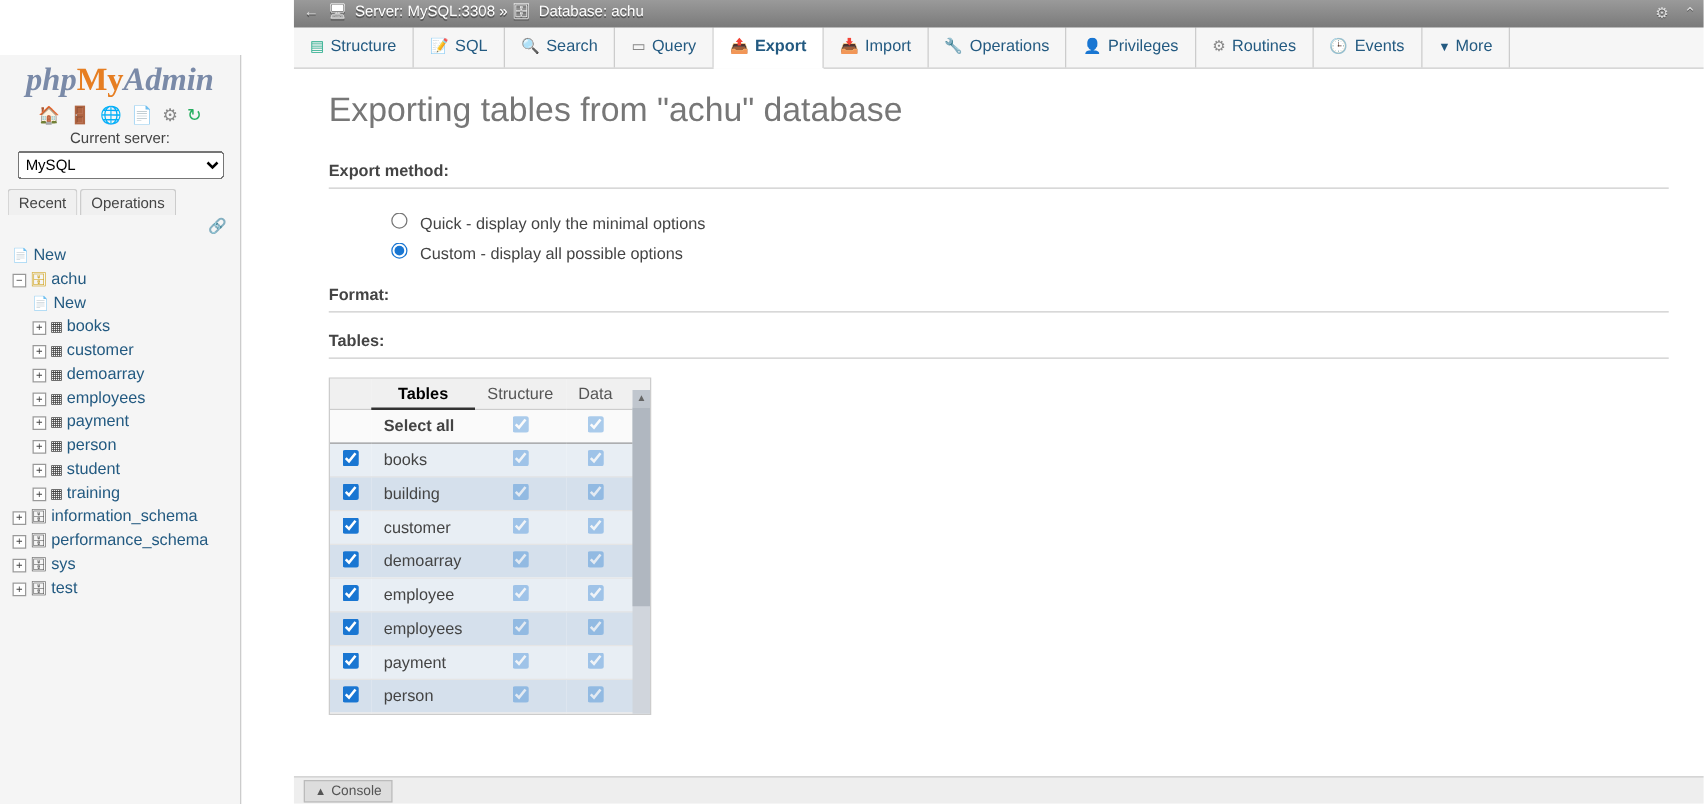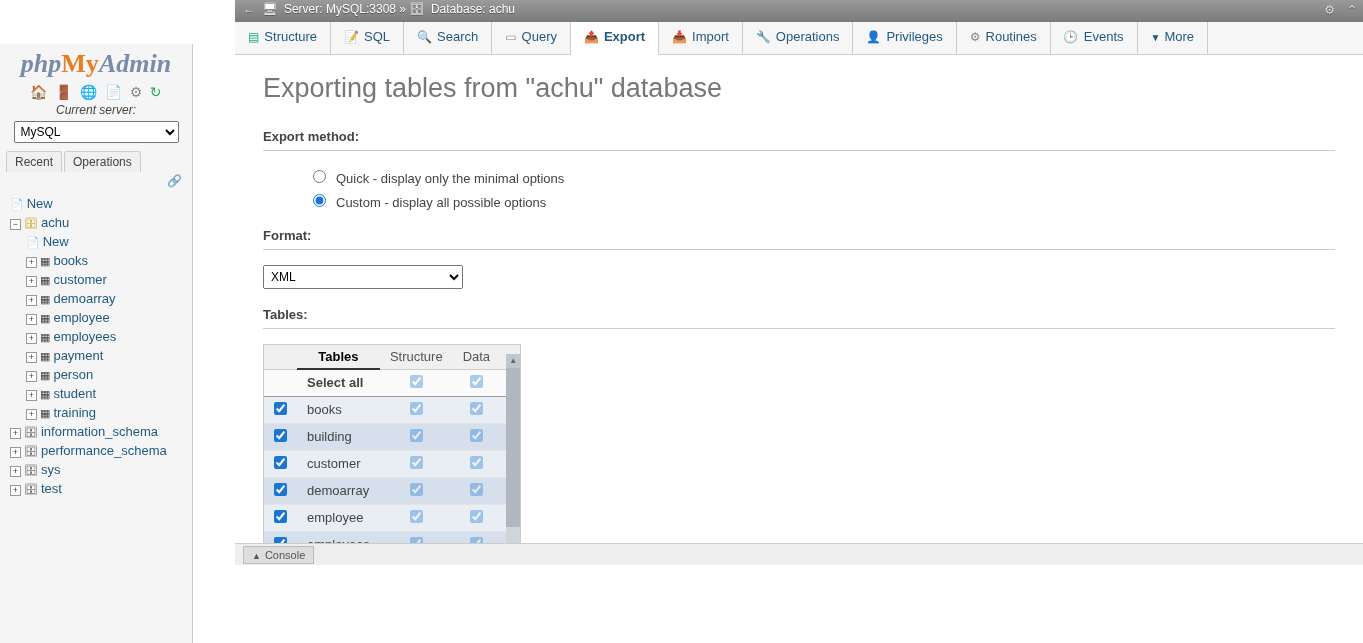--- a/index.html
+++ b/index.html
@@ -27,7 +27,7 @@
 .tree-item a { color: #235a81; text-decoration: none; }
 
 
-.main { position: absolute; left: 235px; top: 0; right: 0; height: 565px; overflow: hidden; }
+.main { position: absolute; left: 235px; top: 0; right: 0; height: 643px; overflow: hidden; }
 .breadcrumb { background: #888; background: linear-gradient(#9a9a9a,#7a7a7a); color: #fff; padding: 2px 8px; height: 22px; font-size: 12px; text-shadow: 0 1px 0 #555; position: relative; }
 .breadcrumb .arrow { color: #ddd; margin-right: 4px; }
 .breadcrumb .bc-icon { margin-right: 3px; }

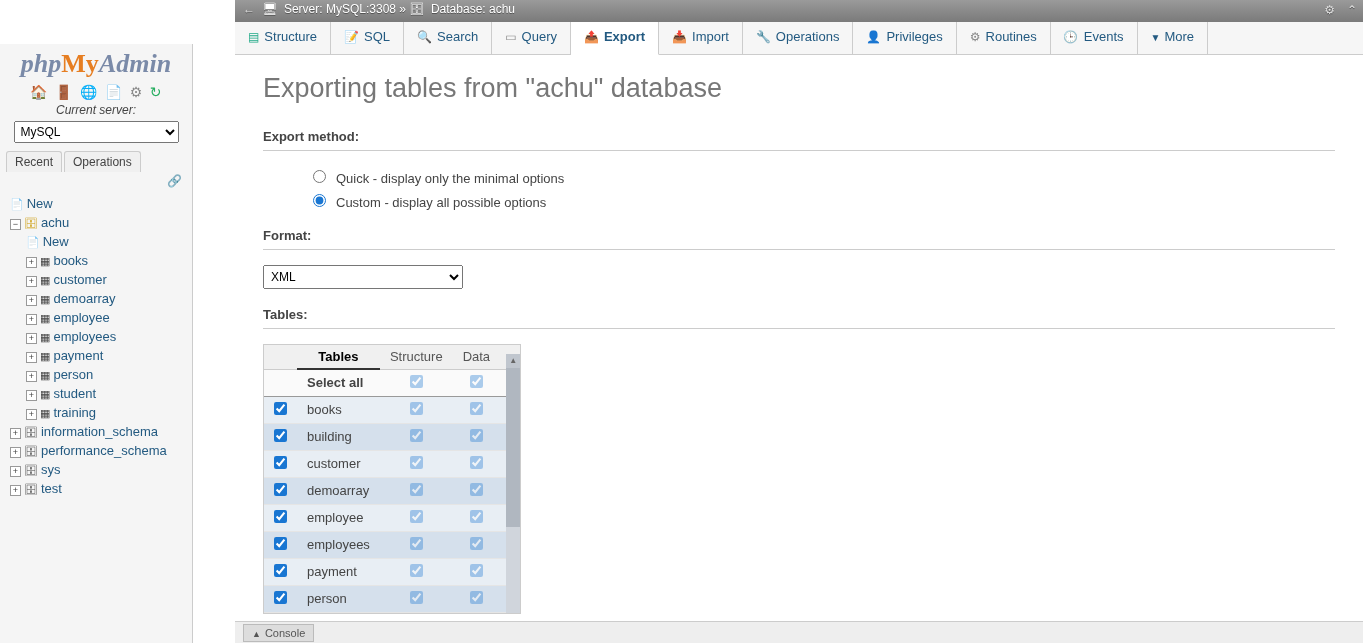--- a/index.html
+++ b/index.html
@@ -14,7 +14,7 @@
 .logo-admin { color: #7a8aa8; font-style: italic; }
 .quick-icons { text-align: center; padding: 3px; }
 .quick-icons span { margin: 0 2px; font-size: 14px; cursor: pointer; display: inline-block; }
-.server-label { text-align: center; font-size: 12px; color: #444; margin-bottom: 4px; font-style: italic; }
+.server-label { text-align: center; font-size: 12px; color: #444; margin-bottom: 4px; }
 .server-select { display: block; margin: 0 auto 8px; width: 165px; font-size: 12px; padding: 2px; }
 .side-tabs { display: flex; padding: 0 6px; }
 .side-tab { background: #f0f0f0; border: 1px solid #ccc; border-bottom: none; padding: 3px 8px; border-radius: 3px 3px 0 0; margin-right: 2px; cursor: pointer; font-size: 12px; }

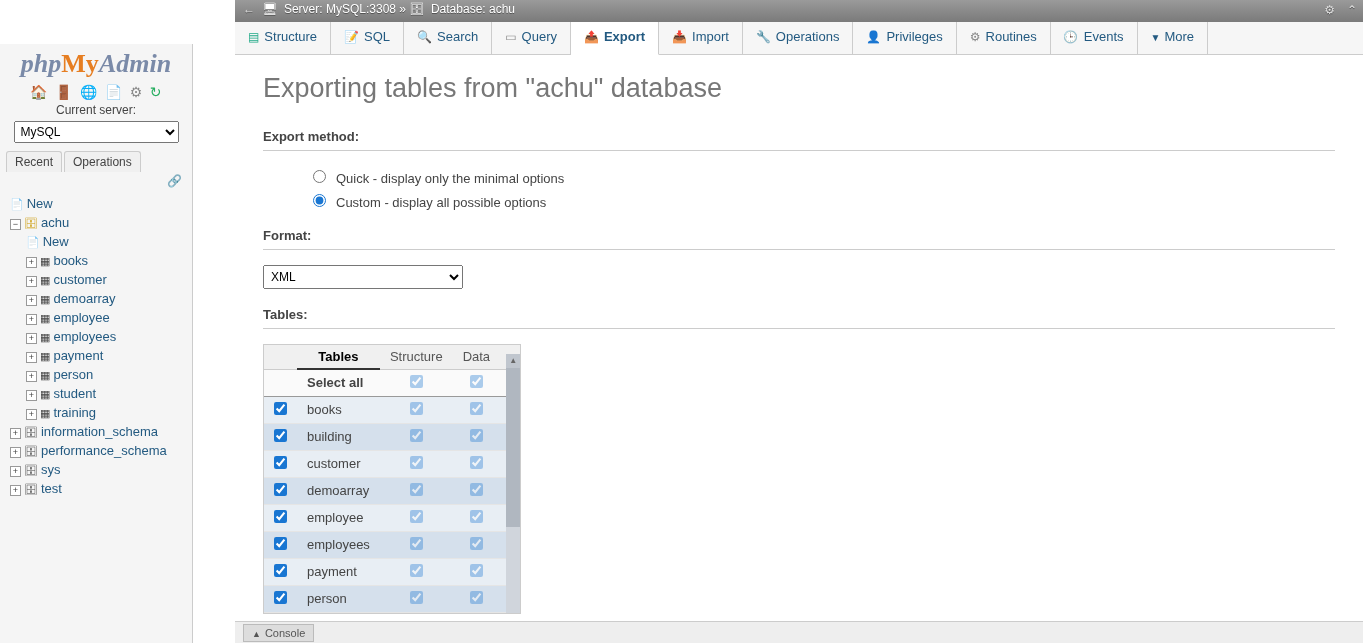--- a/index.html
+++ b/index.html
@@ -154,9 +154,6 @@
 
     <div class="section-title">Format:</div>
     <hr class="sep">
-    <select class="format-select">
-      <option>XML</option>
-    </select>
 
     <div class="section-title">Tables:</div>
     <hr class="sep">

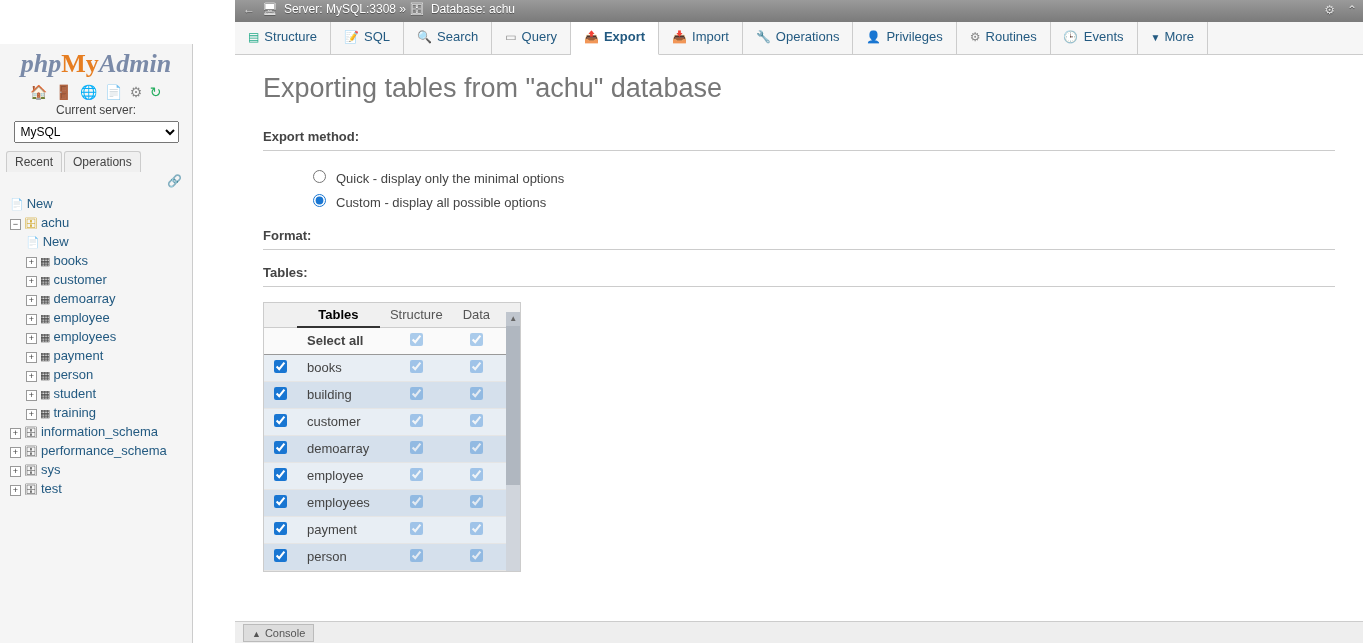--- a/index.html
+++ b/index.html
@@ -98,7 +98,6 @@
     <div class="tree-item level1"><span class="toggle">+</span><span class="icon">▦</span><a>books</a></div>
     <div class="tree-item level1"><span class="toggle">+</span><span class="icon">▦</span><a>customer</a></div>
     <div class="tree-item level1"><span class="toggle">+</span><span class="icon">▦</span><a>demoarray</a></div>
-    <div class="tree-item level1"><span class="toggle">+</span><span class="icon">▦</span><a>employee</a></div>
     <div class="tree-item level1"><span class="toggle">+</span><span class="icon">▦</span><a>employees</a></div>
     <div class="tree-item level1"><span class="toggle">+</span><span class="icon">▦</span><a>payment</a></div>
     <div class="tree-item level1"><span class="toggle">+</span><span class="icon">▦</span><a>person</a></div>

